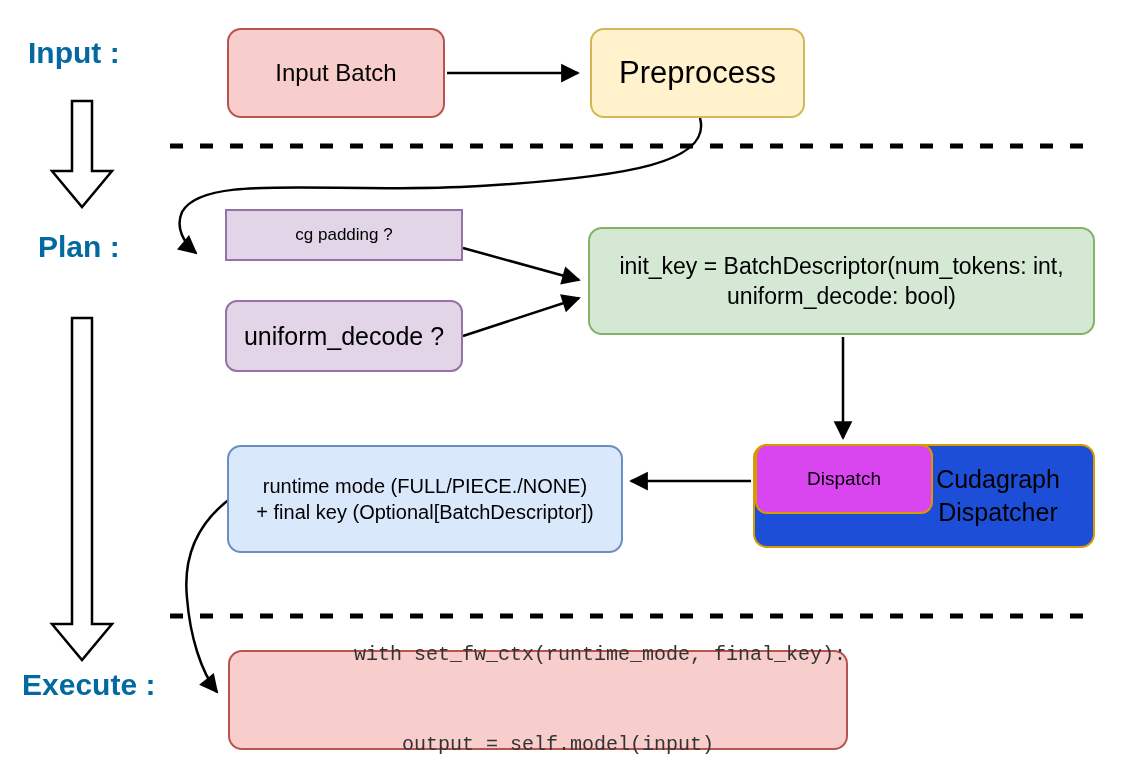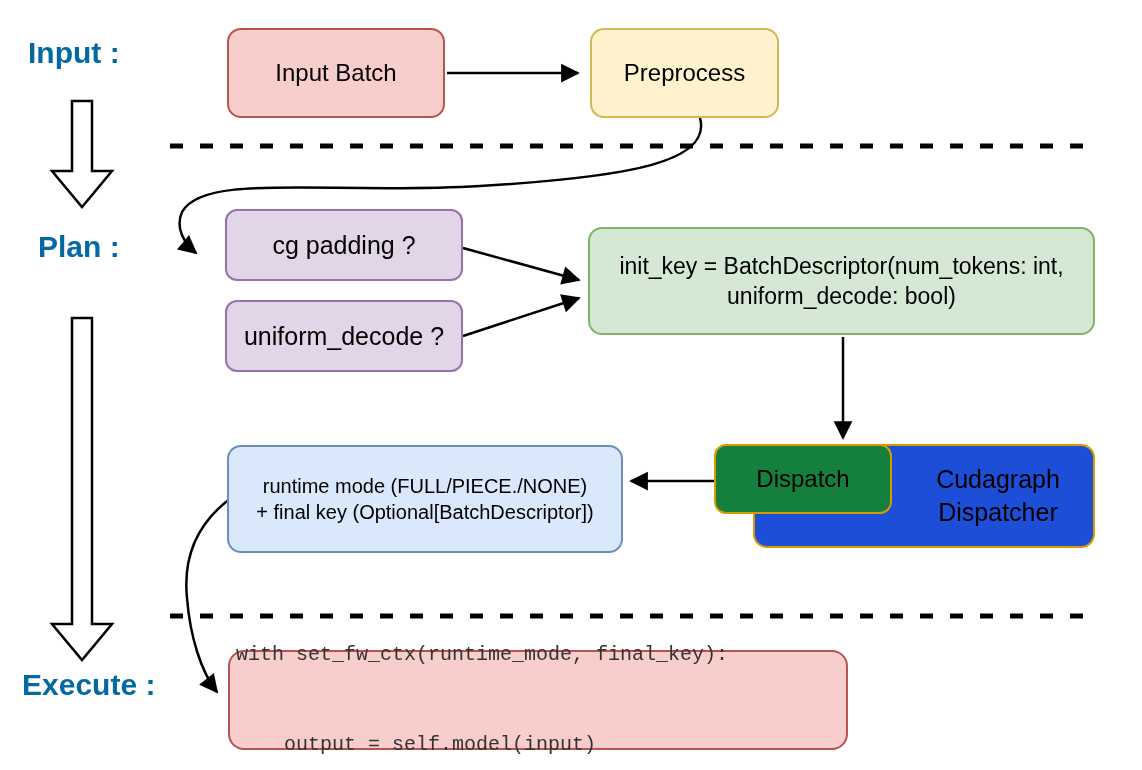--- a/index.html
+++ b/index.html
@@ -15,7 +15,7 @@
   }
   .node .lines{line-height:1.32;}
   .n-input-batch{left:227px;top:28px;width:218px;height:90px;background:#f8cecc;border-color:#b85450;font-size:24px;}
-  .n-preprocess{left:590px;top:28px;width:189px;height:90px;background:#fff2cc;border-color:#d6b656;font-size:24px;text-align:center;}
+  .n-preprocess{left:590px;top:28px;width:215px;height:90px;background:#fff2cc;border-color:#d6b656;font-size:31px;text-align:center;}
   .n-cg-padding{left:225px;top:209px;width:238px;height:72px;background:#e1d5e7;border-color:#9673a6;font-size:25px;border-radius:12px;}
   .n-uniform-decode{left:225px;top:300px;width:238px;height:72px;background:#e1d5e7;border-color:#9673a6;font-size:25px;border-radius:12px;}
   .n-init-key{left:588px;top:227px;width:507px;height:108px;background:#d5e8d4;border-color:#82b366;font-size:23px;}

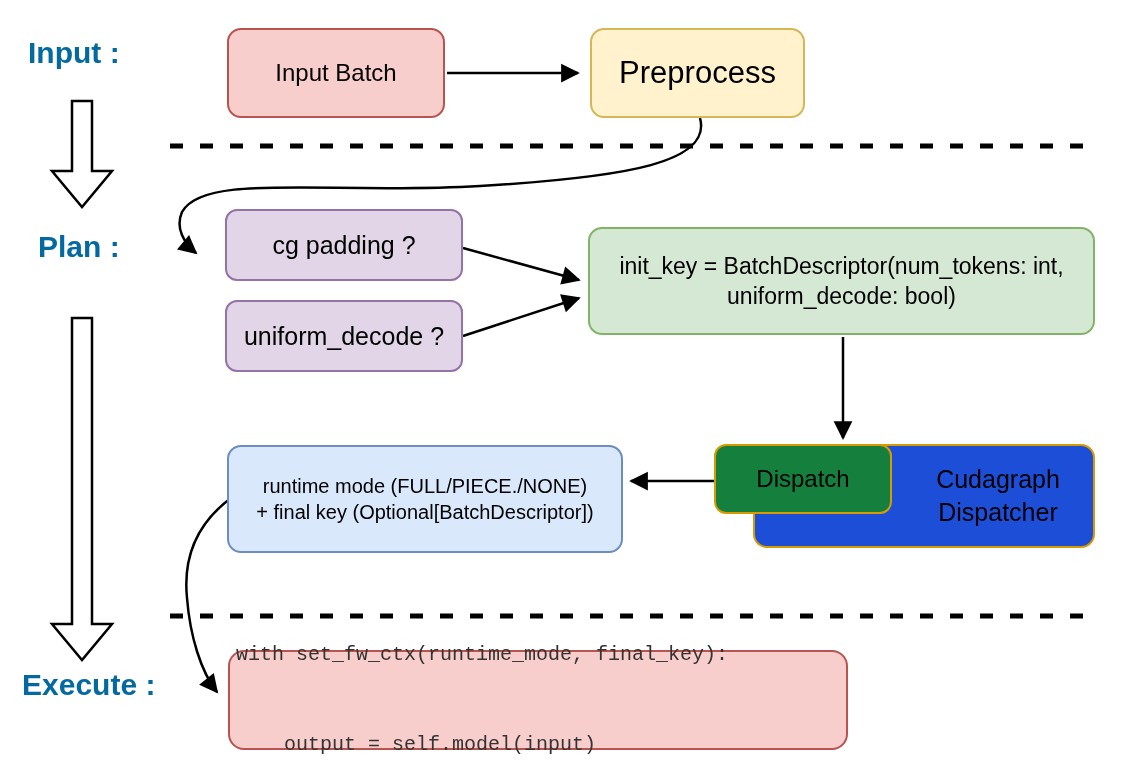--- a/index.html
+++ b/index.html
@@ -16,7 +16,7 @@
   .node .lines{line-height:1.32;}
   .n-input-batch{left:227px;top:28px;width:218px;height:90px;background:#f8cecc;border-color:#b85450;font-size:24px;}
   .n-preprocess{left:590px;top:28px;width:215px;height:90px;background:#fff2cc;border-color:#d6b656;font-size:31px;text-align:center;}
-  .n-cg-padding{left:225px;top:209px;width:238px;height:72px;background:#e1d5e7;border-color:#9673a6;font-size:25px;border-radius:12px;}
+  .n-cg-padding{left:225px;top:209px;width:238px;height:52px;background:#e1d5e7;border-color:#9673a6;font-size:17px;border-radius:0;}
   .n-uniform-decode{left:225px;top:300px;width:238px;height:72px;background:#e1d5e7;border-color:#9673a6;font-size:25px;border-radius:12px;}
   .n-init-key{left:588px;top:227px;width:507px;height:108px;background:#d5e8d4;border-color:#82b366;font-size:23px;}
   .n-cudagraph{left:753px;top:444px;width:342px;height:104px;background:#1d4ed8;border-color:#d79b00;font-size:25px;justify-content:flex-end;}

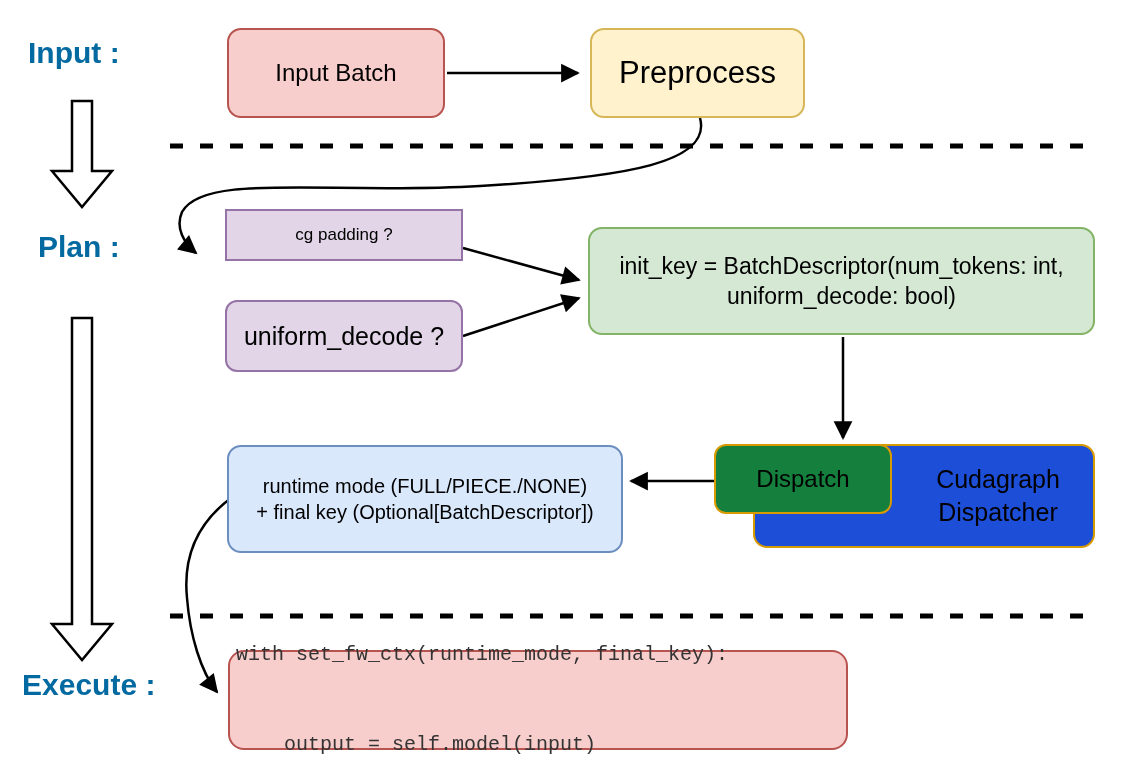--- a/index.html
+++ b/index.html
@@ -21,7 +21,7 @@
   .n-init-key{left:588px;top:227px;width:507px;height:108px;background:#d5e8d4;border-color:#82b366;font-size:23px;}
   .n-cudagraph{left:753px;top:444px;width:342px;height:104px;background:#1d4ed8;border-color:#d79b00;font-size:25px;justify-content:flex-end;}
   .n-cudagraph .lines{position:absolute;right:10px;top:50%;transform:translateY(-50%);width:170px;text-align:center;}
-  .n-dispatch{left:714px;top:444px;width:178px;height:70px;background:#15803d;border-color:#d79b00;font-size:24px;border-radius:12px;}
+  .n-dispatch{left:755px;top:444px;width:178px;height:70px;background:#d946ef;border-color:#d79b00;font-size:19px;border-radius:12px;}
   .n-runtime{left:227px;top:445px;width:396px;height:108px;background:#dae8fc;border-color:#6c8ebf;font-size:20px;}
   .n-code{
     left:228px;top:650px;width:620px;height:100px;background:#f8cecc;border-color:#b85450;

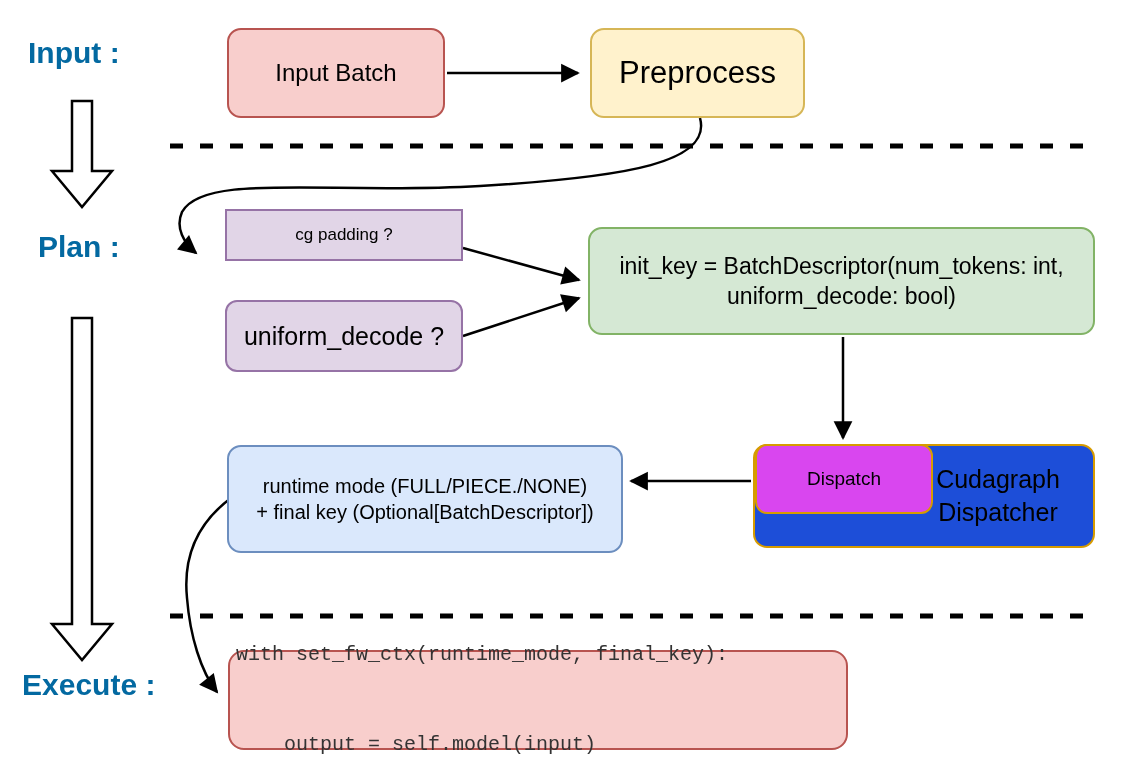--- a/index.html
+++ b/index.html
@@ -26,7 +26,7 @@
   .n-code{
     left:228px;top:650px;width:620px;height:100px;background:#f8cecc;border-color:#b85450;
     font-family:"Liberation Mono", monospace;font-size:20px;color:#333;
-    justify-content:flex-start;align-items:center;text-align:left;border-radius:16px;
+    justify-content:flex-end;align-items:center;text-align:left;
   }
   .n-code .lines{white-space:pre;line-height:1.5;padding-left:6px;}
   .code-line{white-space:pre;}

